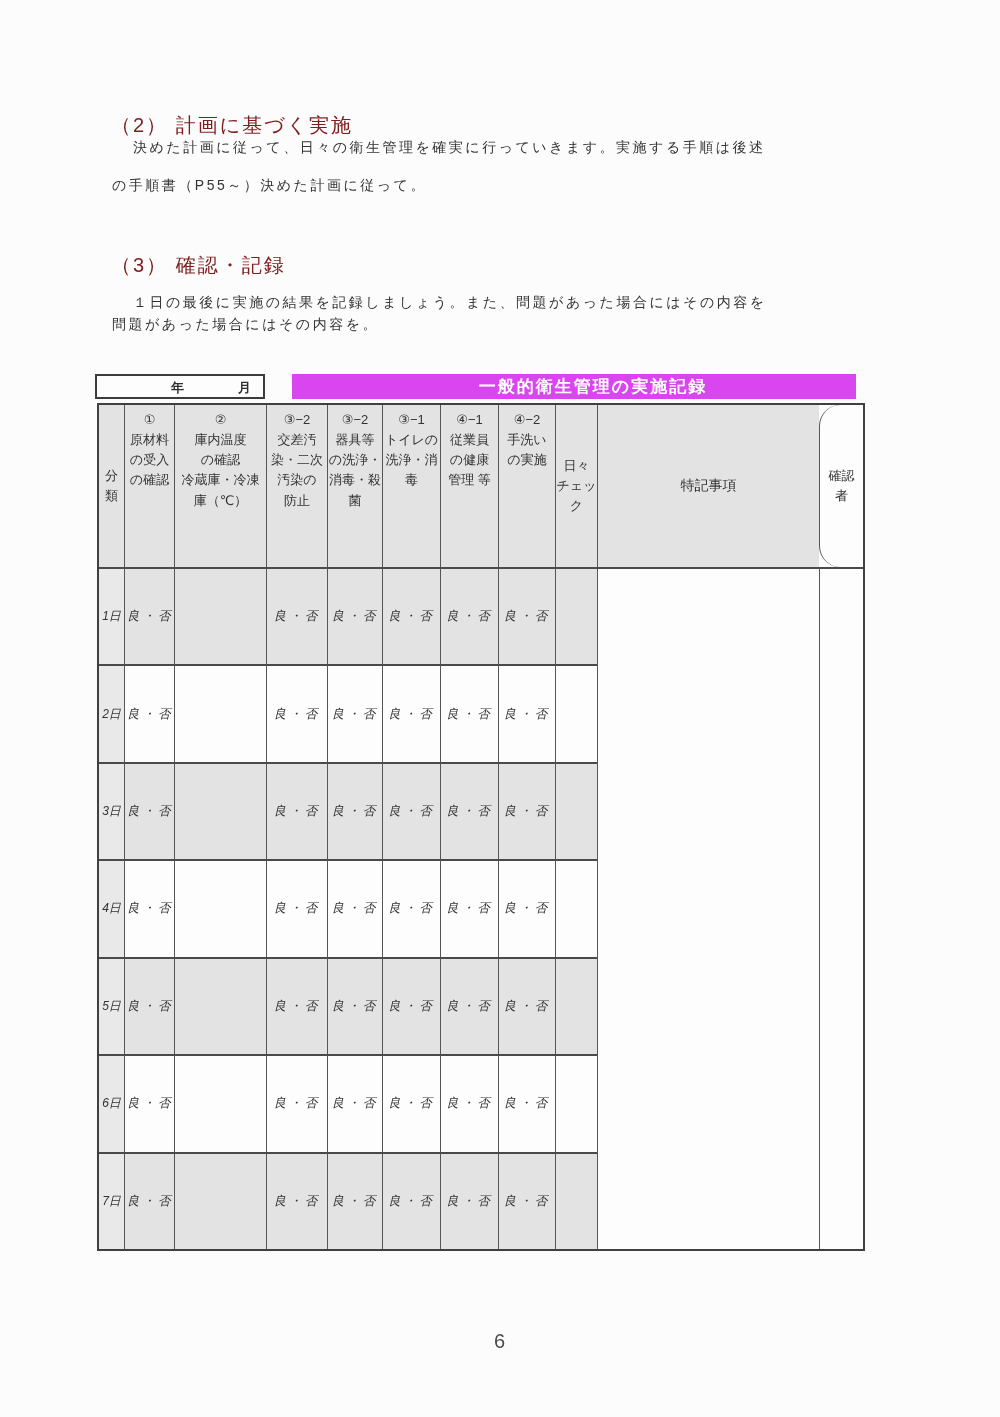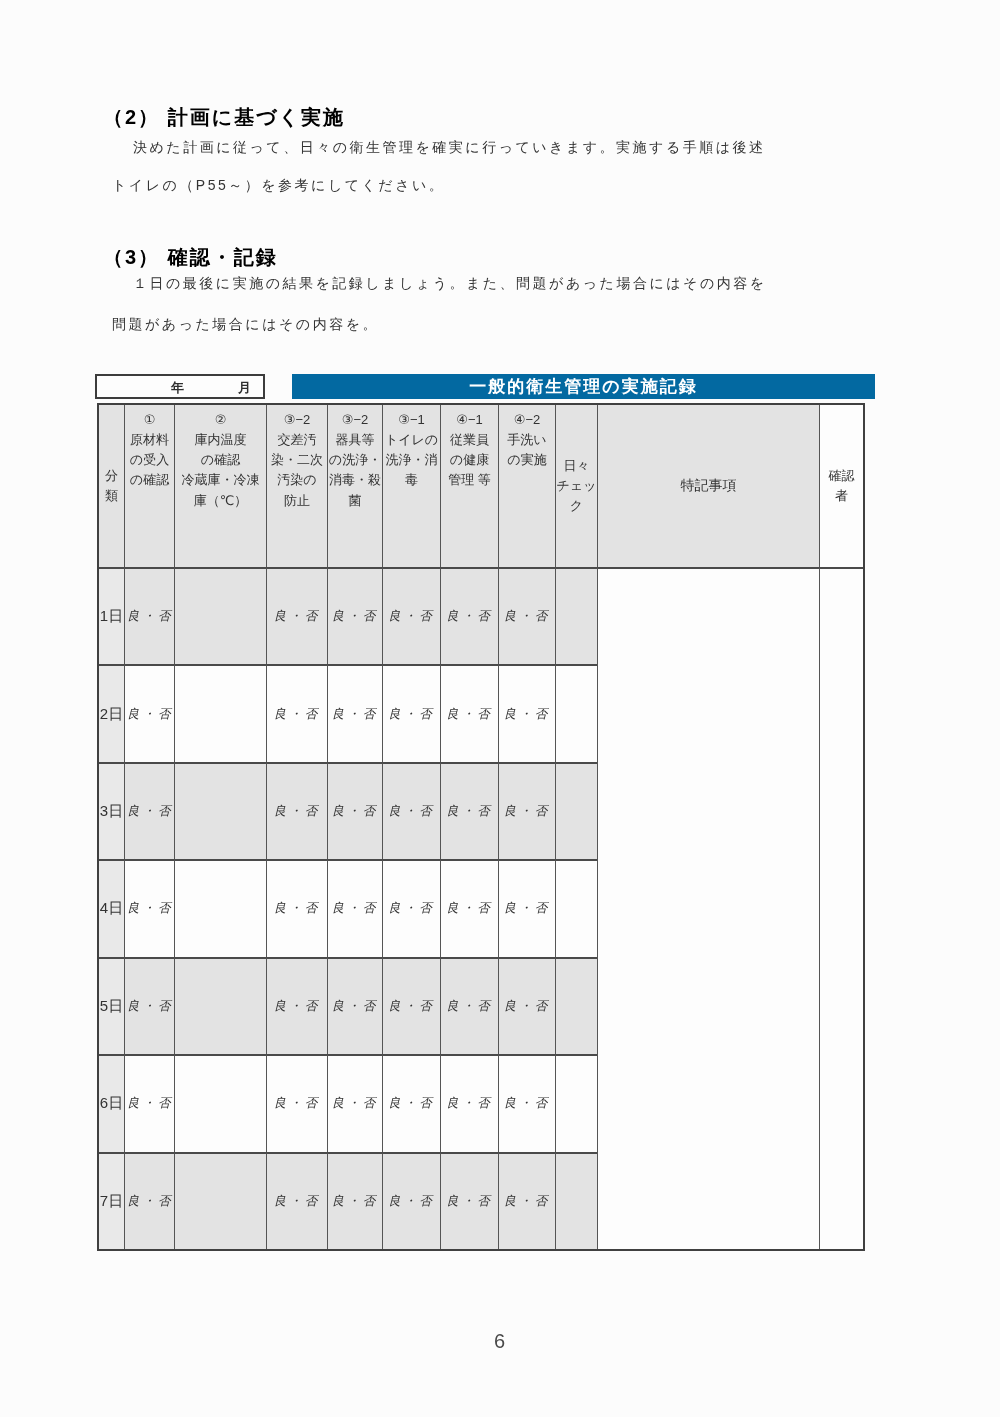--- a/index.html
+++ b/index.html
@@ -14,8 +14,8 @@
   }
   
   .hd{
-    position:absolute;left:95px;margin:8px;
-    font-size:20px;font-weight:bold;letter-spacing:2px;color:#000000;
+    position:absolute;left:95px;margin:16px;
+    font-size:20px;font-weight:normal;letter-spacing:2px;color:#7f1d1d;
     white-space:nowrap;
   }
   .bl{

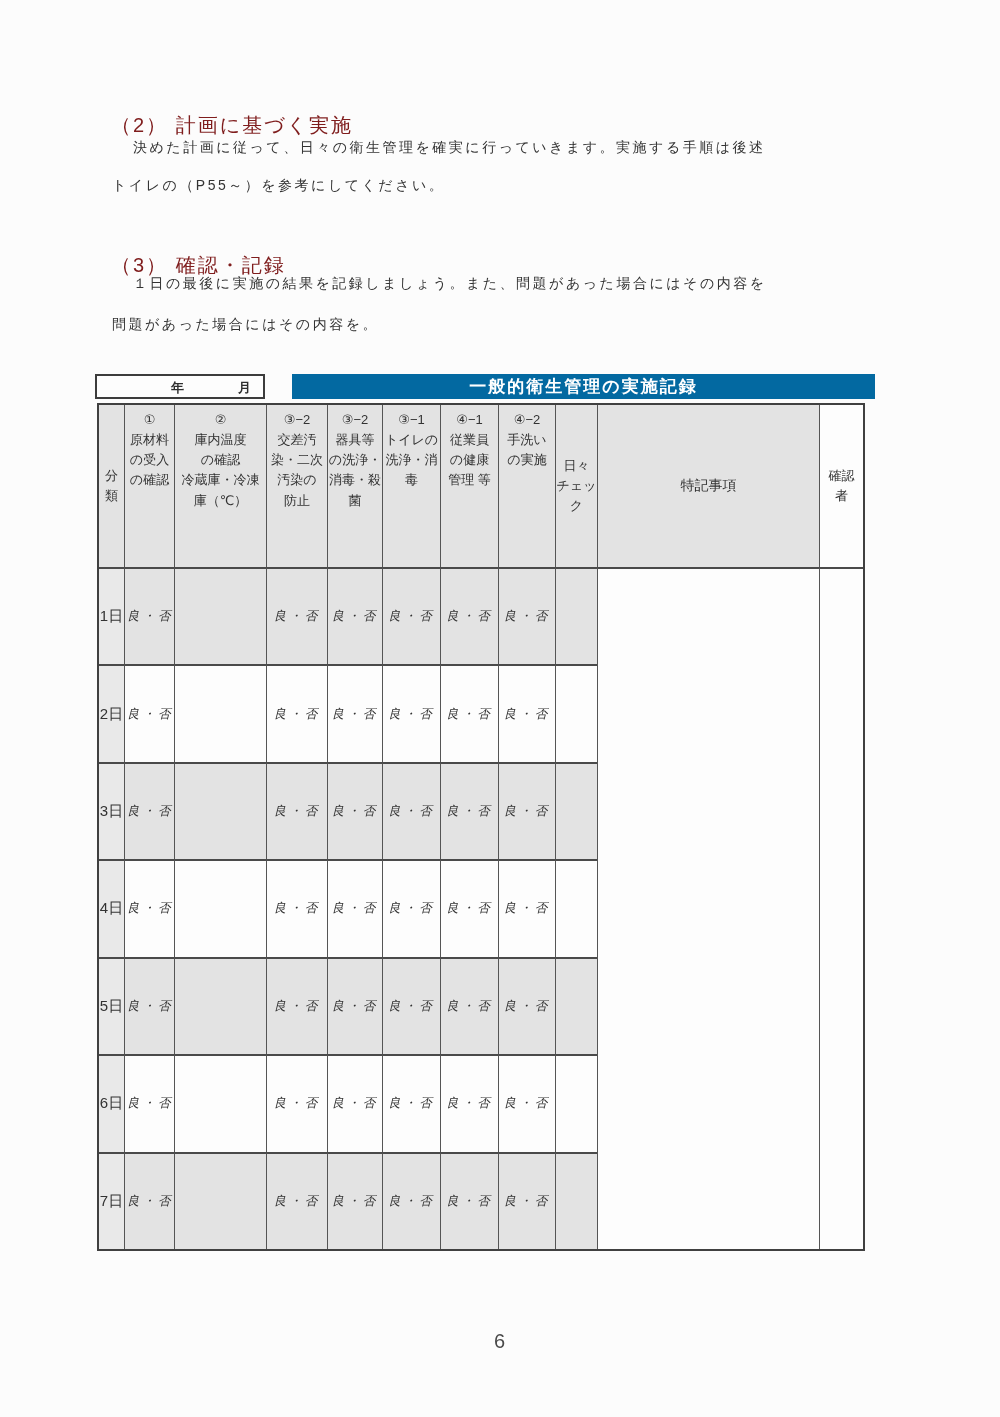--- a/index.html
+++ b/index.html
@@ -81,7 +81,7 @@
 
   <h2 class="hd" style="top:96px">（2） 計画に基づく実施</h2>
   <p class="bl" style="top:139px;left:133px">決めた計画に従って、日々の衛生管理を確実に行っていきます。実施する手順は後述</p>
-  <p class="bl" style="top:177px;left:112px">トイレの（P55～）を参考にしてください。</p>
+  <p class="bl" style="top:177px;left:112px">の手順書（P55～）決めた計画に従って。</p>
 
   <h2 class="hd" style="top:236px">（3） 確認・記録</h2>
   <p class="bl" style="top:275px;left:133px">１日の最後に実施の結果を記録しましょう。また、問題があった場合にはその内容を</p>

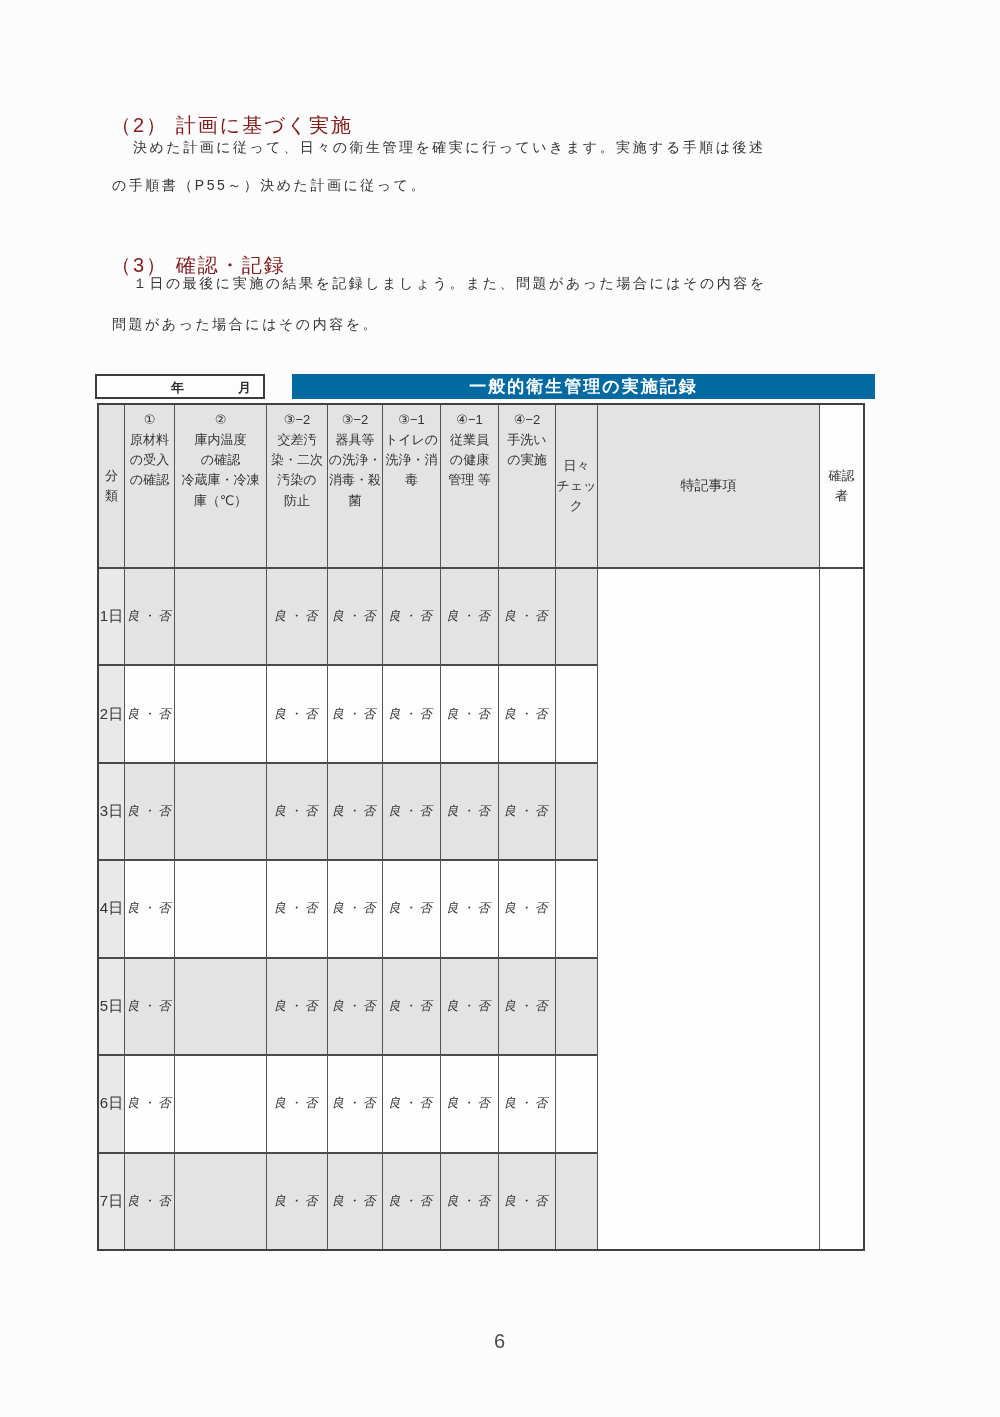--- a/index.html
+++ b/index.html
@@ -84,7 +84,7 @@
   <p class="bl" style="top:177px;left:112px">の手順書（P55～）決めた計画に従って。</p>
 
   <h2 class="hd" style="top:236px">（3） 確認・記録</h2>
-  <p class="bl" style="top:275px;left:133px">１日の最後に実施の結果を記録しましょう。また、問題があった場合にはその内容を</p>
+  <p class="bl" style="top:294px;left:133px">１日の最後に実施の結果を記録しましょう。また、問題があった場合にはその内容を</p>
   <p class="bl" style="top:316px;left:112px">問題があった場合にはその内容を。</p>
 
   <div class="date-box">

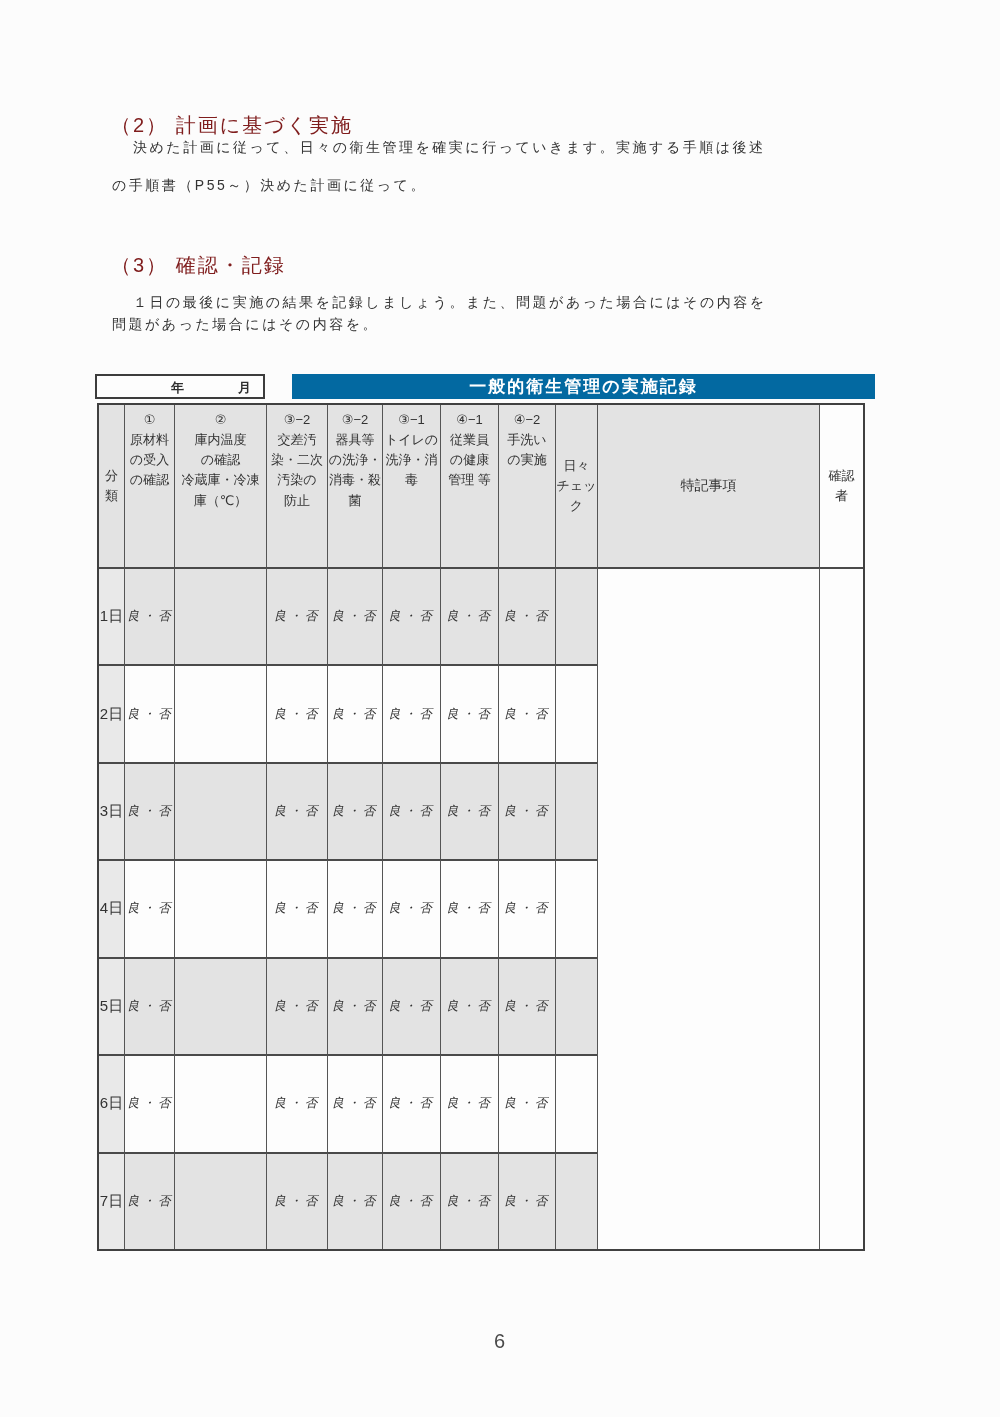--- a/index.html
+++ b/index.html
@@ -32,10 +32,10 @@
   .date-box .ml{position:absolute;right:12px;top:3px;font-size:13px;font-weight:600;}
   
   .title-bar{
-    position:absolute;left:292px;top:374px;width:583px;height:25px;
-    background:#0369a1;color:#ffffff;
+    position:absolute;left:292px;top:374px;width:526px;height:25px;
+    background:#d946ef;color:#ffffff;
     display:flex;align-items:center;justify-content:center;
-    font-size:17px;font-weight:bold;letter-spacing:2px;
+    font-size:17px;font-weight:bold;letter-spacing:2px;padding-left:38px;
   }
   
   .grid{

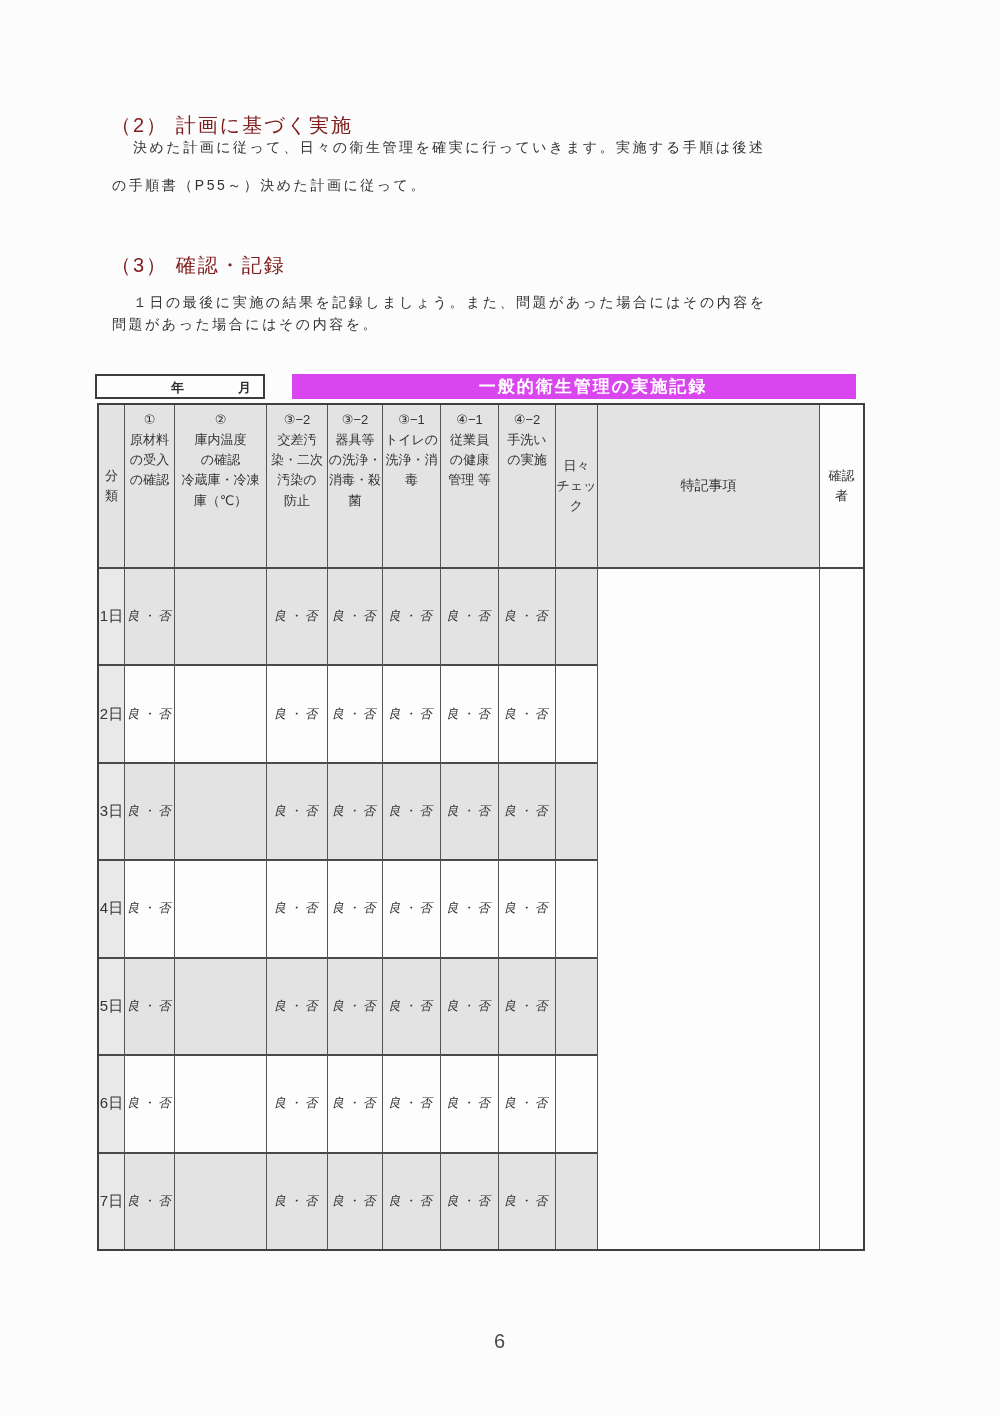--- a/index.html
+++ b/index.html
@@ -62,7 +62,7 @@
     align-items:flex-start;padding-top:5px;
   }
   .hdr.mid{align-items:center;padding-top:0;}
-  .hdr.hwhite{background:#fdfdfd;}
+  .hdr.hwhite{background:#fdfdfd;border-radius:21px;}
   .day{font-size:15px;letter-spacing:0;background:#e9e9e9;}
   .val{font-size:12.5px;letter-spacing:3px;white-space:nowrap;font-style:italic;}
   .val.left{justify-content:flex-start;padding-left:2px;}

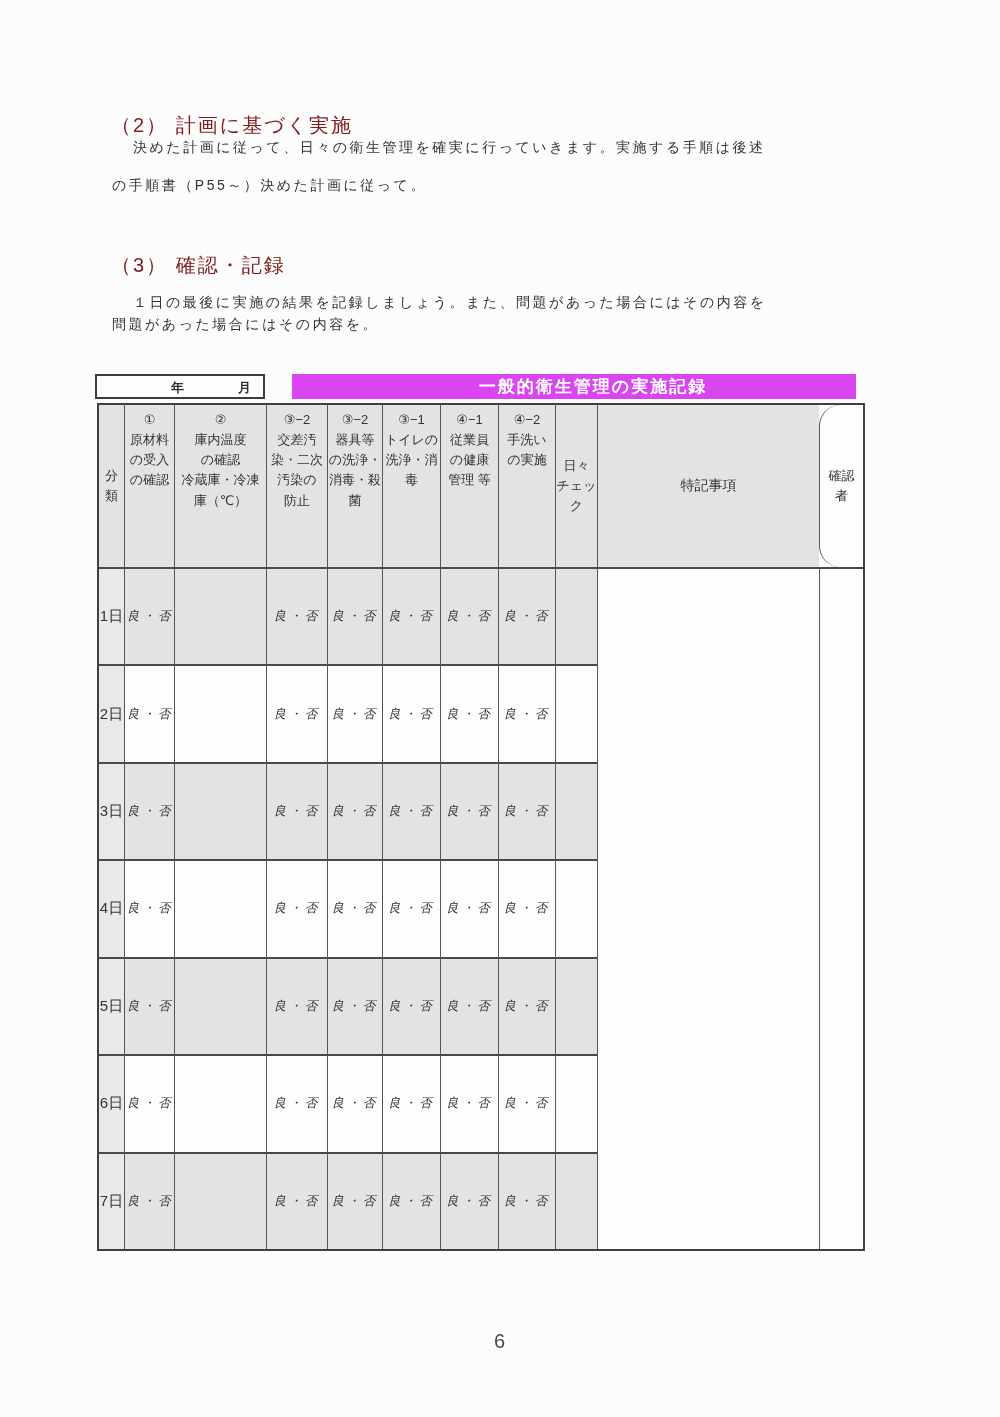--- a/index.html
+++ b/index.html
@@ -63,7 +63,7 @@
   }
   .hdr.mid{align-items:center;padding-top:0;}
   .hdr.hwhite{background:#fdfdfd;border-radius:21px;}
-  .day{font-size:15px;letter-spacing:0;background:#e9e9e9;}
+  .day{font-size:12px;letter-spacing:0;background:#e9e9e9;font-style:italic;}
   .val{font-size:12.5px;letter-spacing:3px;white-space:nowrap;font-style:italic;}
   .val.left{justify-content:flex-start;padding-left:2px;}
   .g{background:#e3e3e3;}

